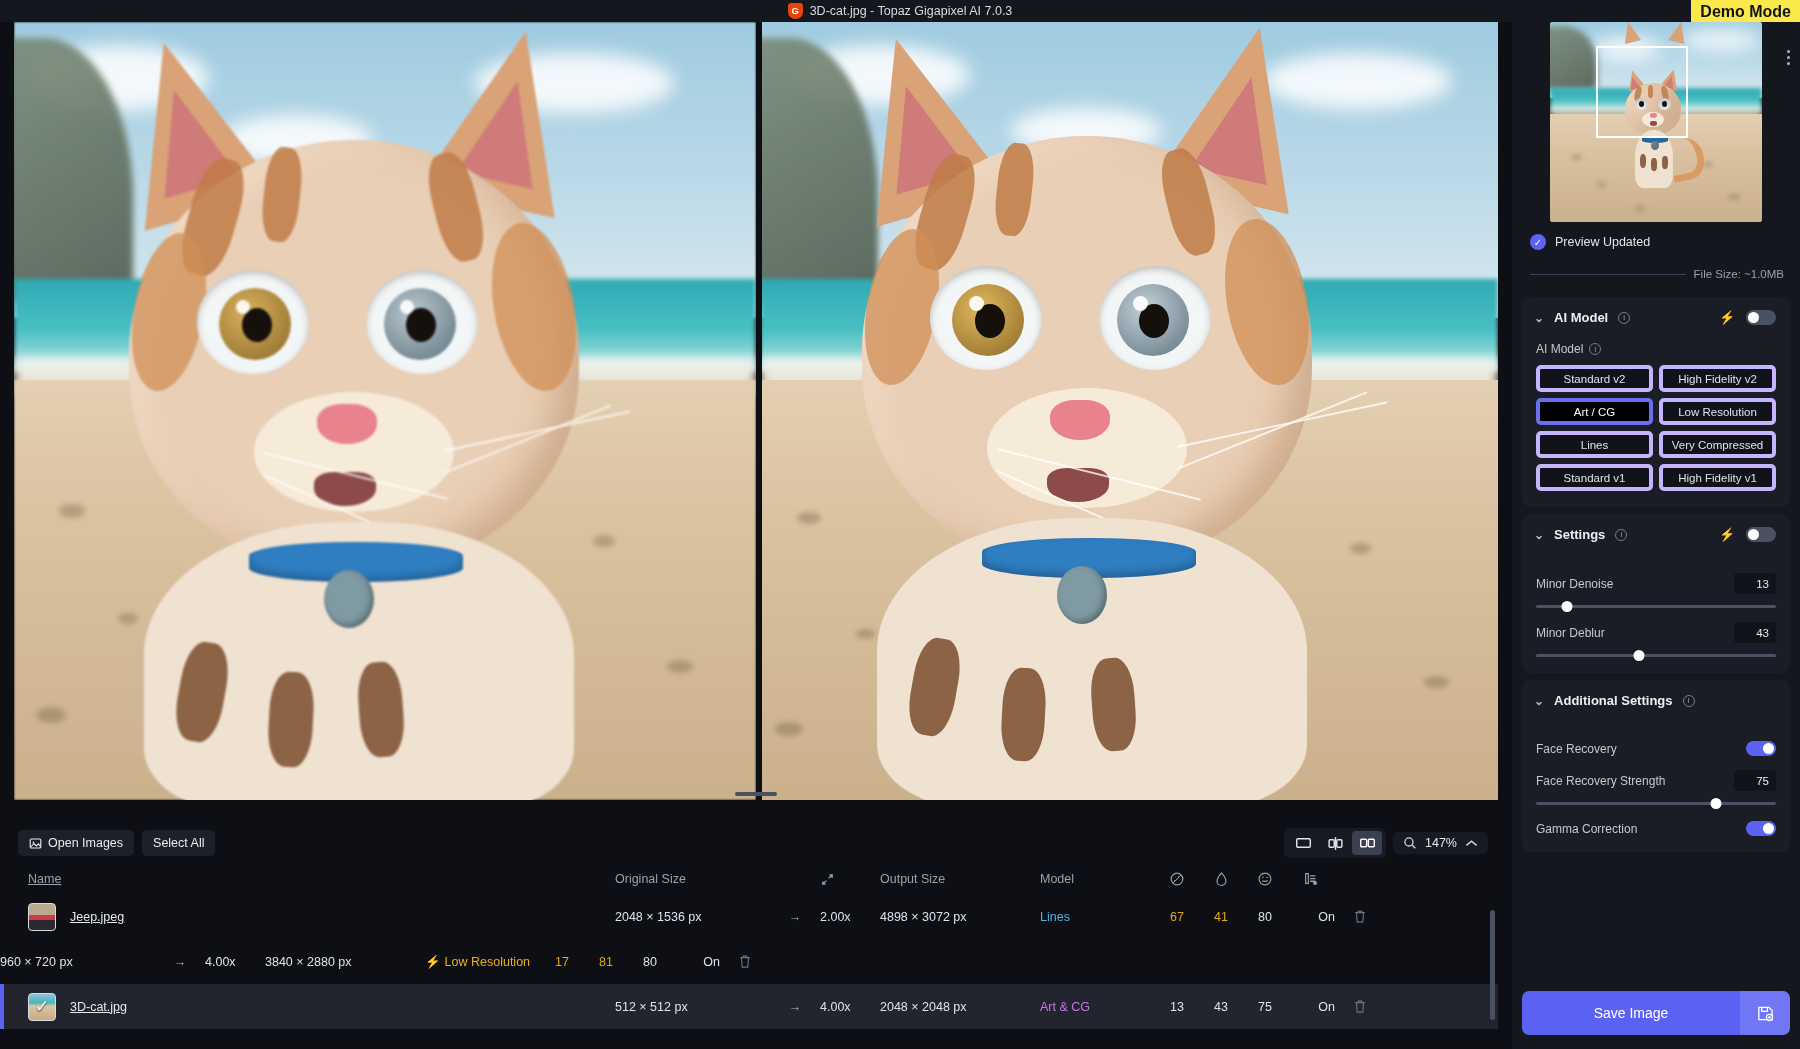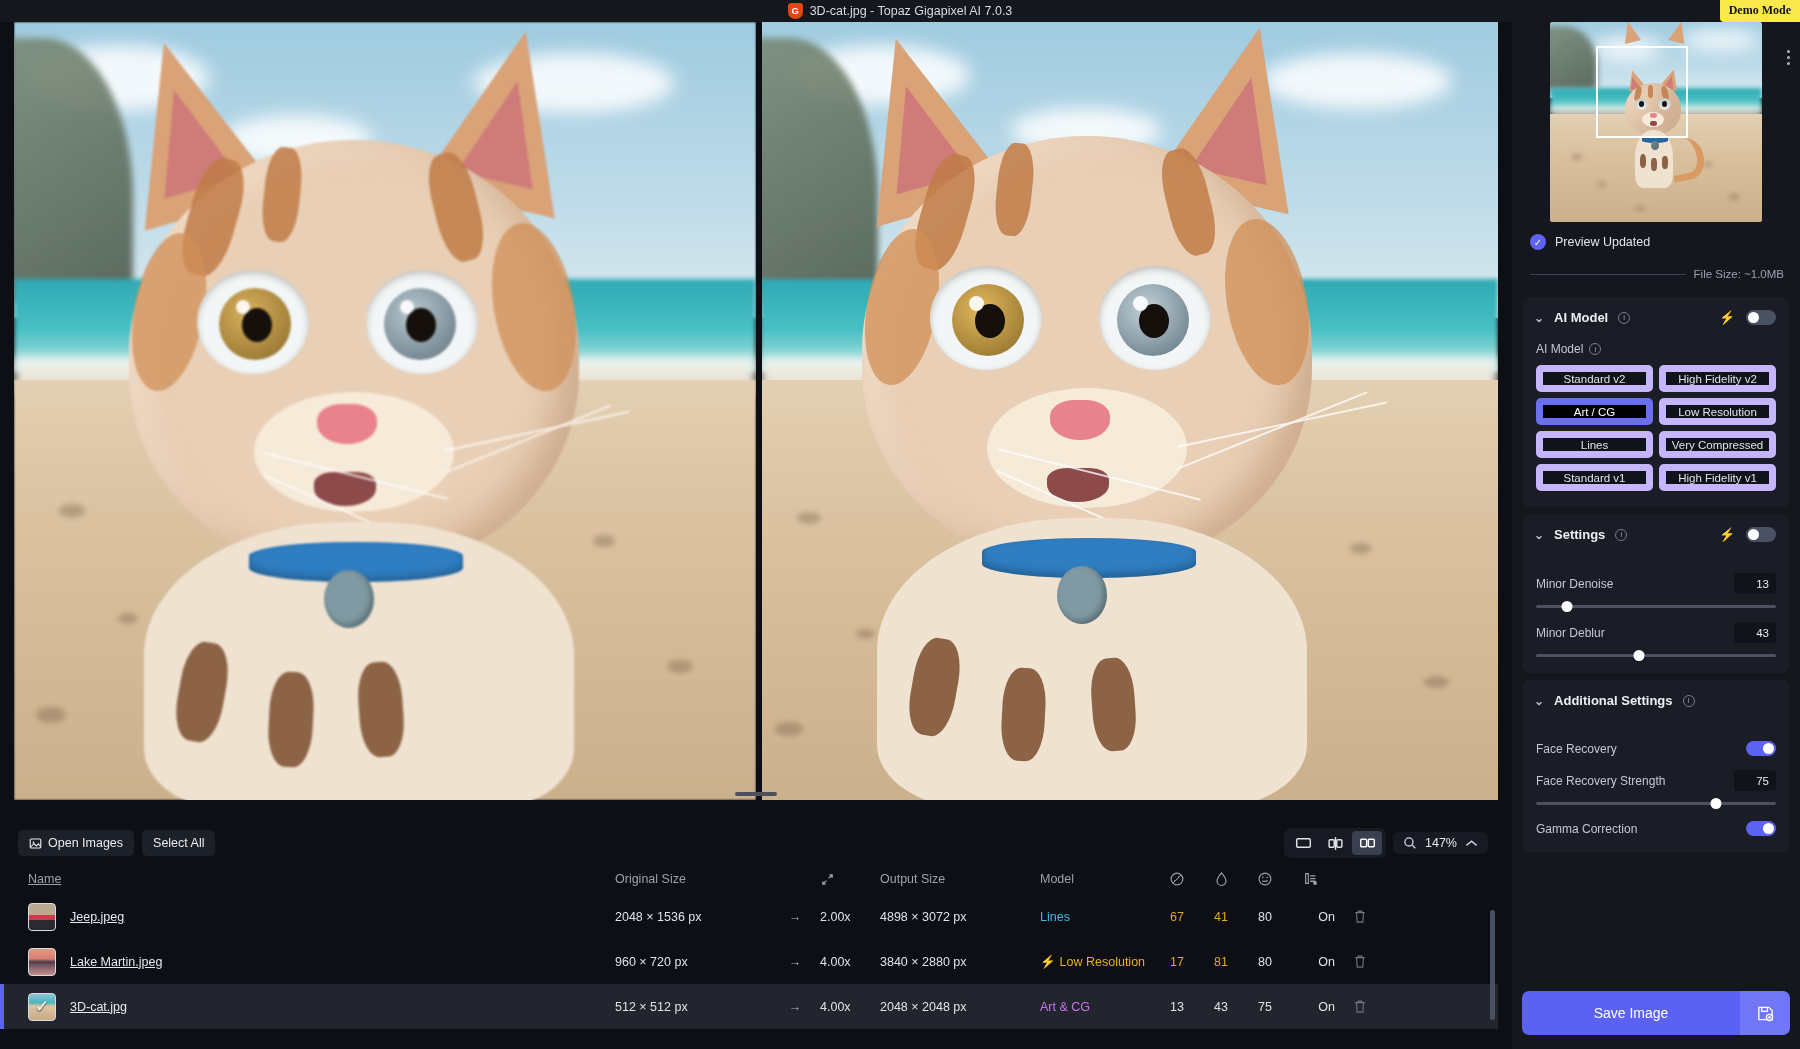--- a/index.html
+++ b/index.html
@@ -28,10 +28,9 @@
   .demo-badge {
     position: absolute; top: 0; right: 0;
     background: #fbe94c; color: #11131a;
-    font-size: 12px; font-weight: bold;
+    font-size: 16px; font-weight: bold;
     padding: 3px 9px 4px 9px;
     border-radius: 0 0 0 4px;
-    font-family: Liberation Serif, serif;
   }
 
   

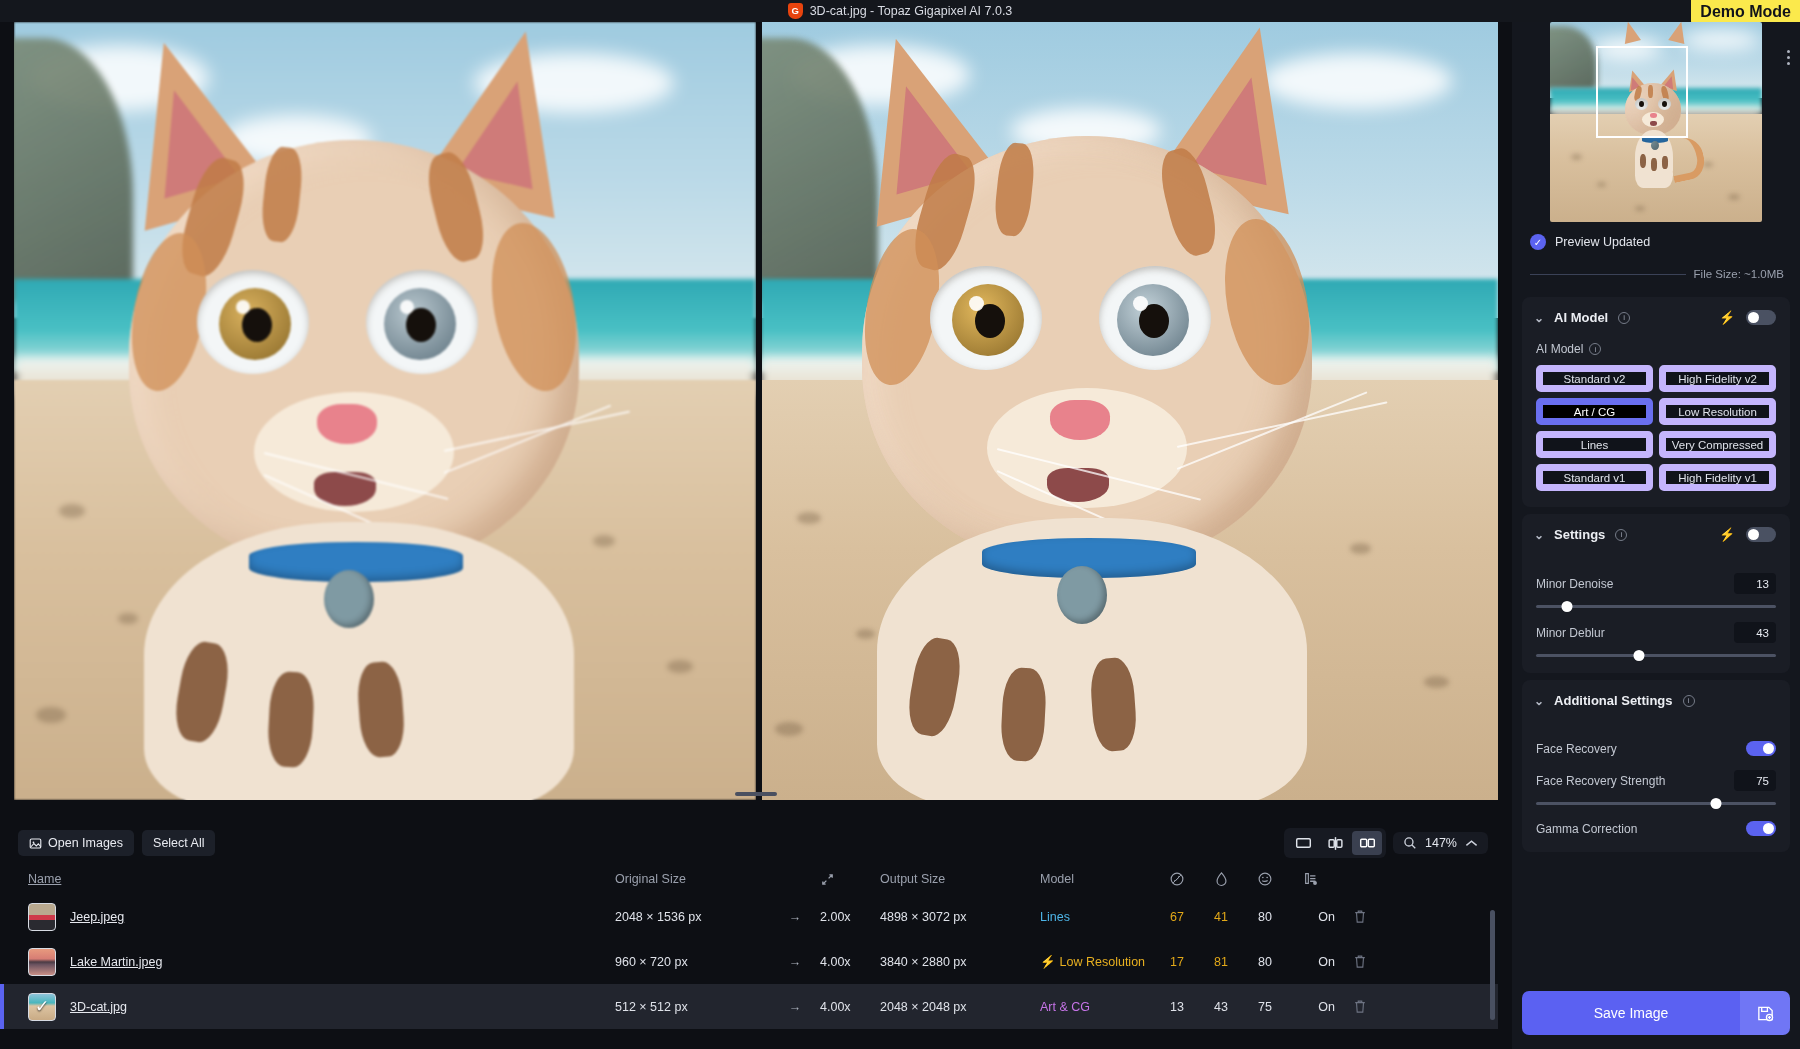--- a/index.html
+++ b/index.html
@@ -314,7 +314,7 @@
     display: grid; grid-template-columns: 1fr 1fr; gap: 6px;
   }
   .model-btn {
-    background: #10131a; border: 7px solid #c4b5fd;
+    background: #10131a; border: 4px solid #c4b5fd;
     border-radius: 5px; height: 27px;
     display: flex; align-items: center; justify-content: center;
     font-size: 11.5px; color: #dfe2ea; cursor: pointer;

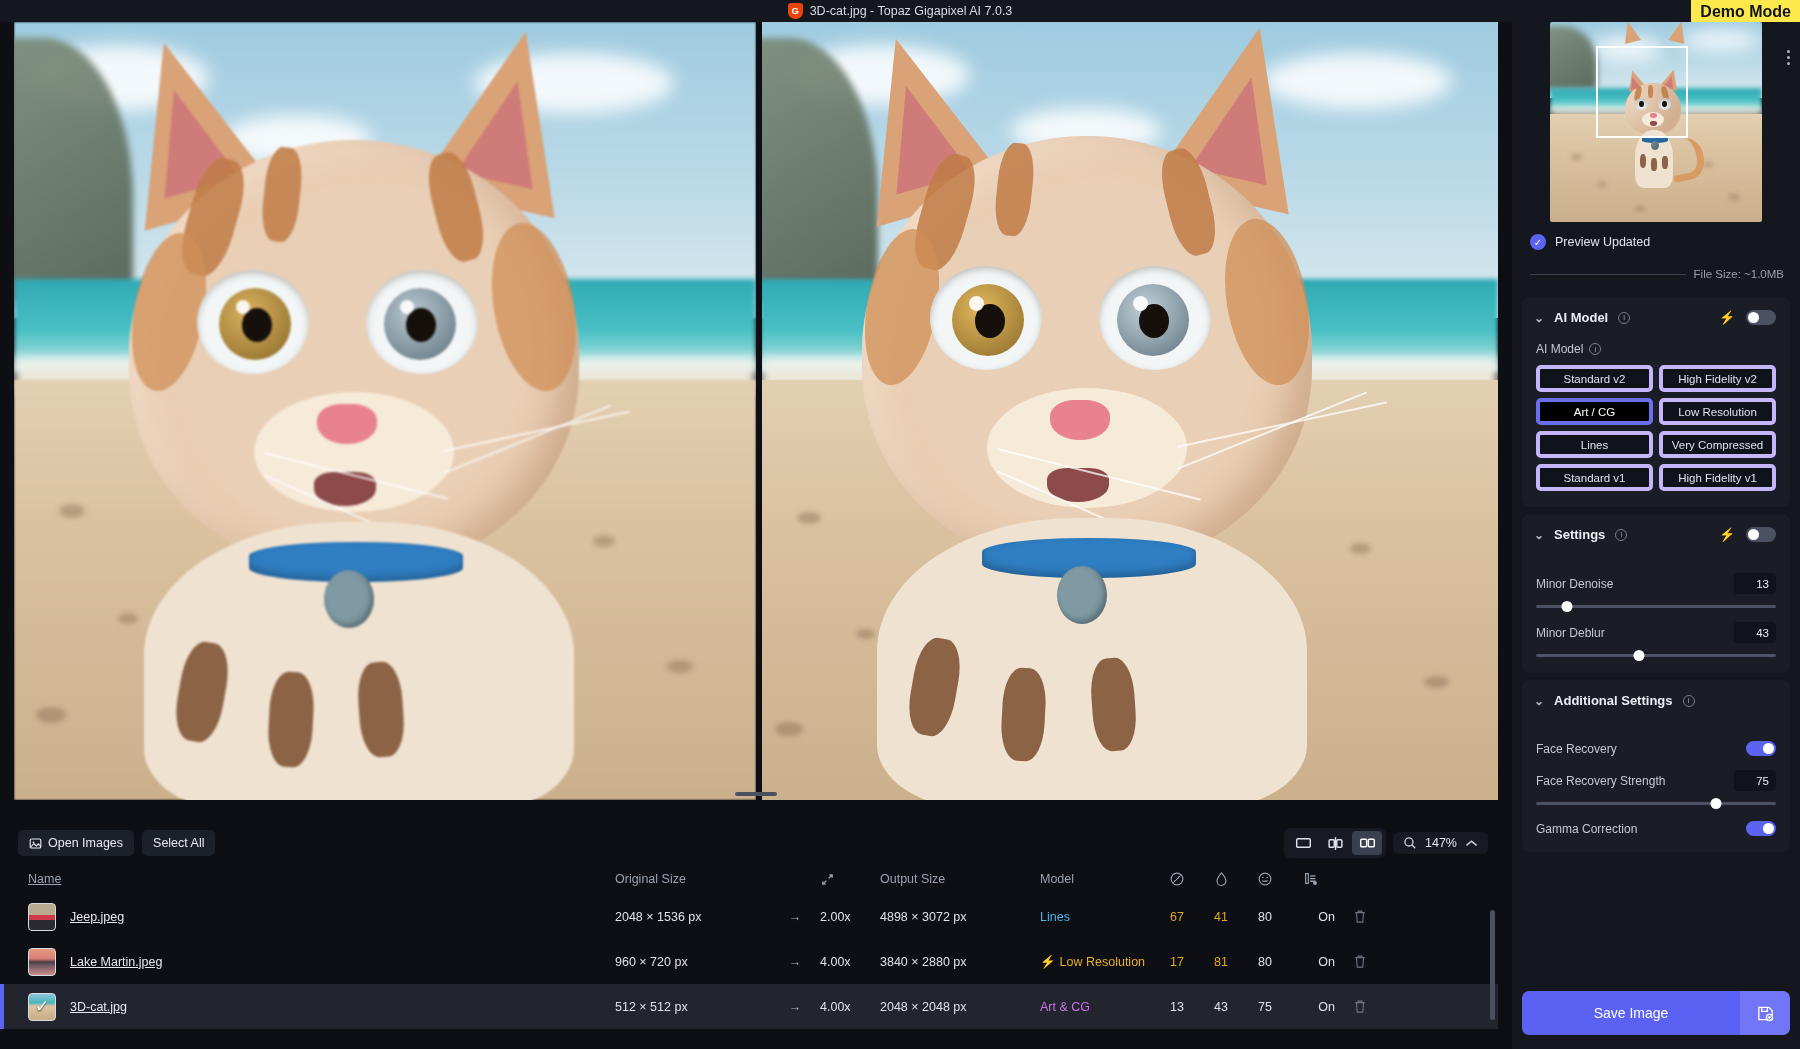--- a/index.html
+++ b/index.html
@@ -629,11 +629,6 @@
     </div>
 
     <div class="ft-row">
-      <div class="c-name">
-        <div class="thumb" style="background:linear-gradient(to bottom,#e79a7e 0%,#d77d74 38%,#4a3b44 50%,#6b5360 60%,#c98f86 100%);">
-        </div>
-        <span>Lake Martin.jpeg</span>
-      </div>
       <div class="c-orig val-plain">960 × 720 px</div>
       <div class="c-arrow">→</div>
       <div class="c-scale val-plain">4.00x</div>

